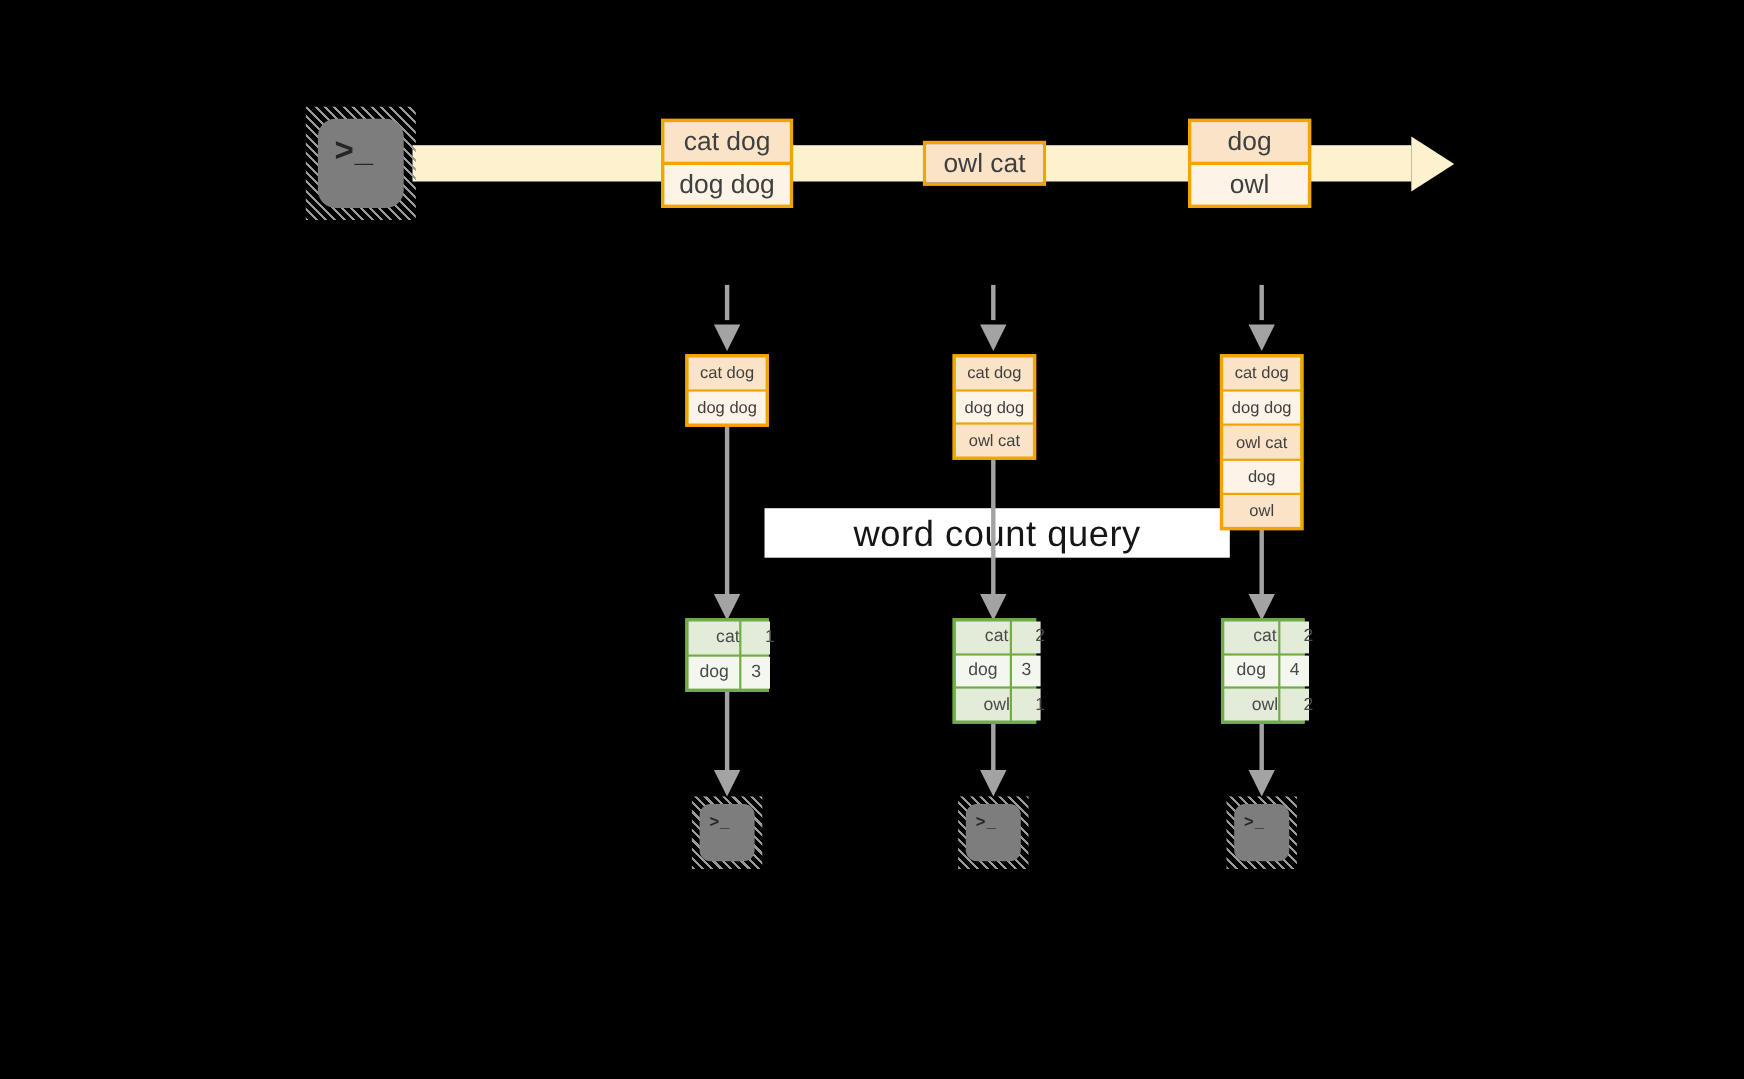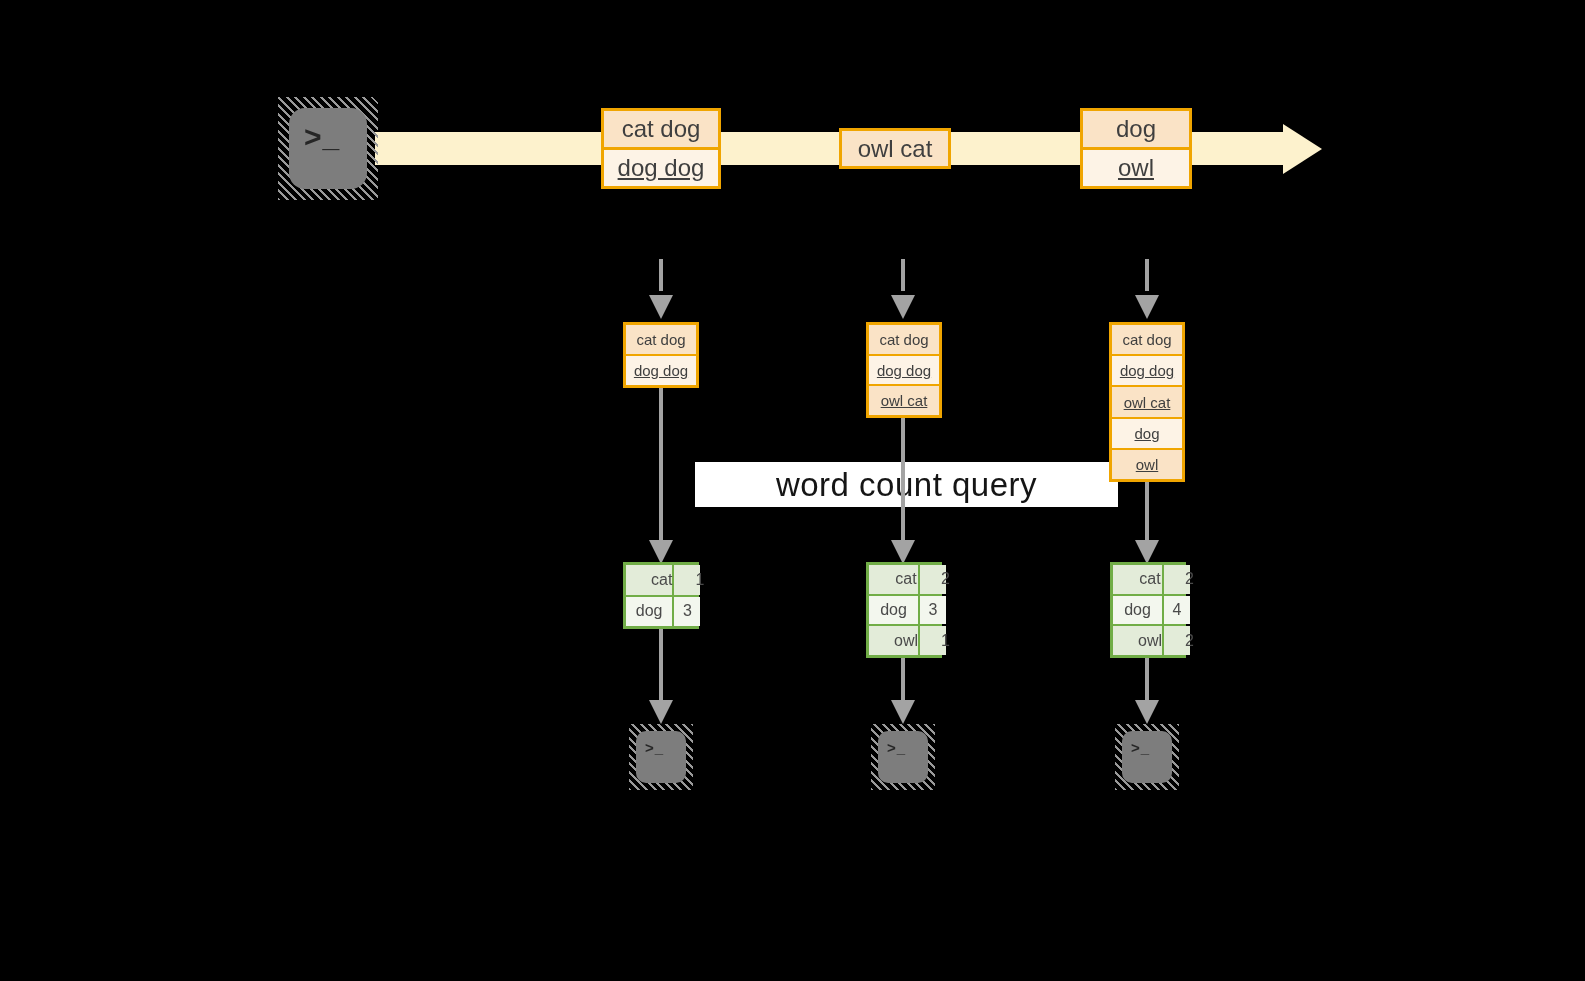--- a/index.html
+++ b/index.html
@@ -40,7 +40,7 @@
     display:flex;flex-direction:column;background:var(--orange-border);}
   .obox .row{flex:1;display:flex;align-items:center;justify-content:center;
     color:var(--box-text);white-space:nowrap;}
-  .obox .row + .row{margin-top:3px;text-decoration:underline;}
+  .obox .row + .row{margin-top:3px;}
   .obox.small .row + .row{margin-top:2px;}
   .obox.big .row{font-size:24px;}
   .obox.small .row{font-size:15px;}

